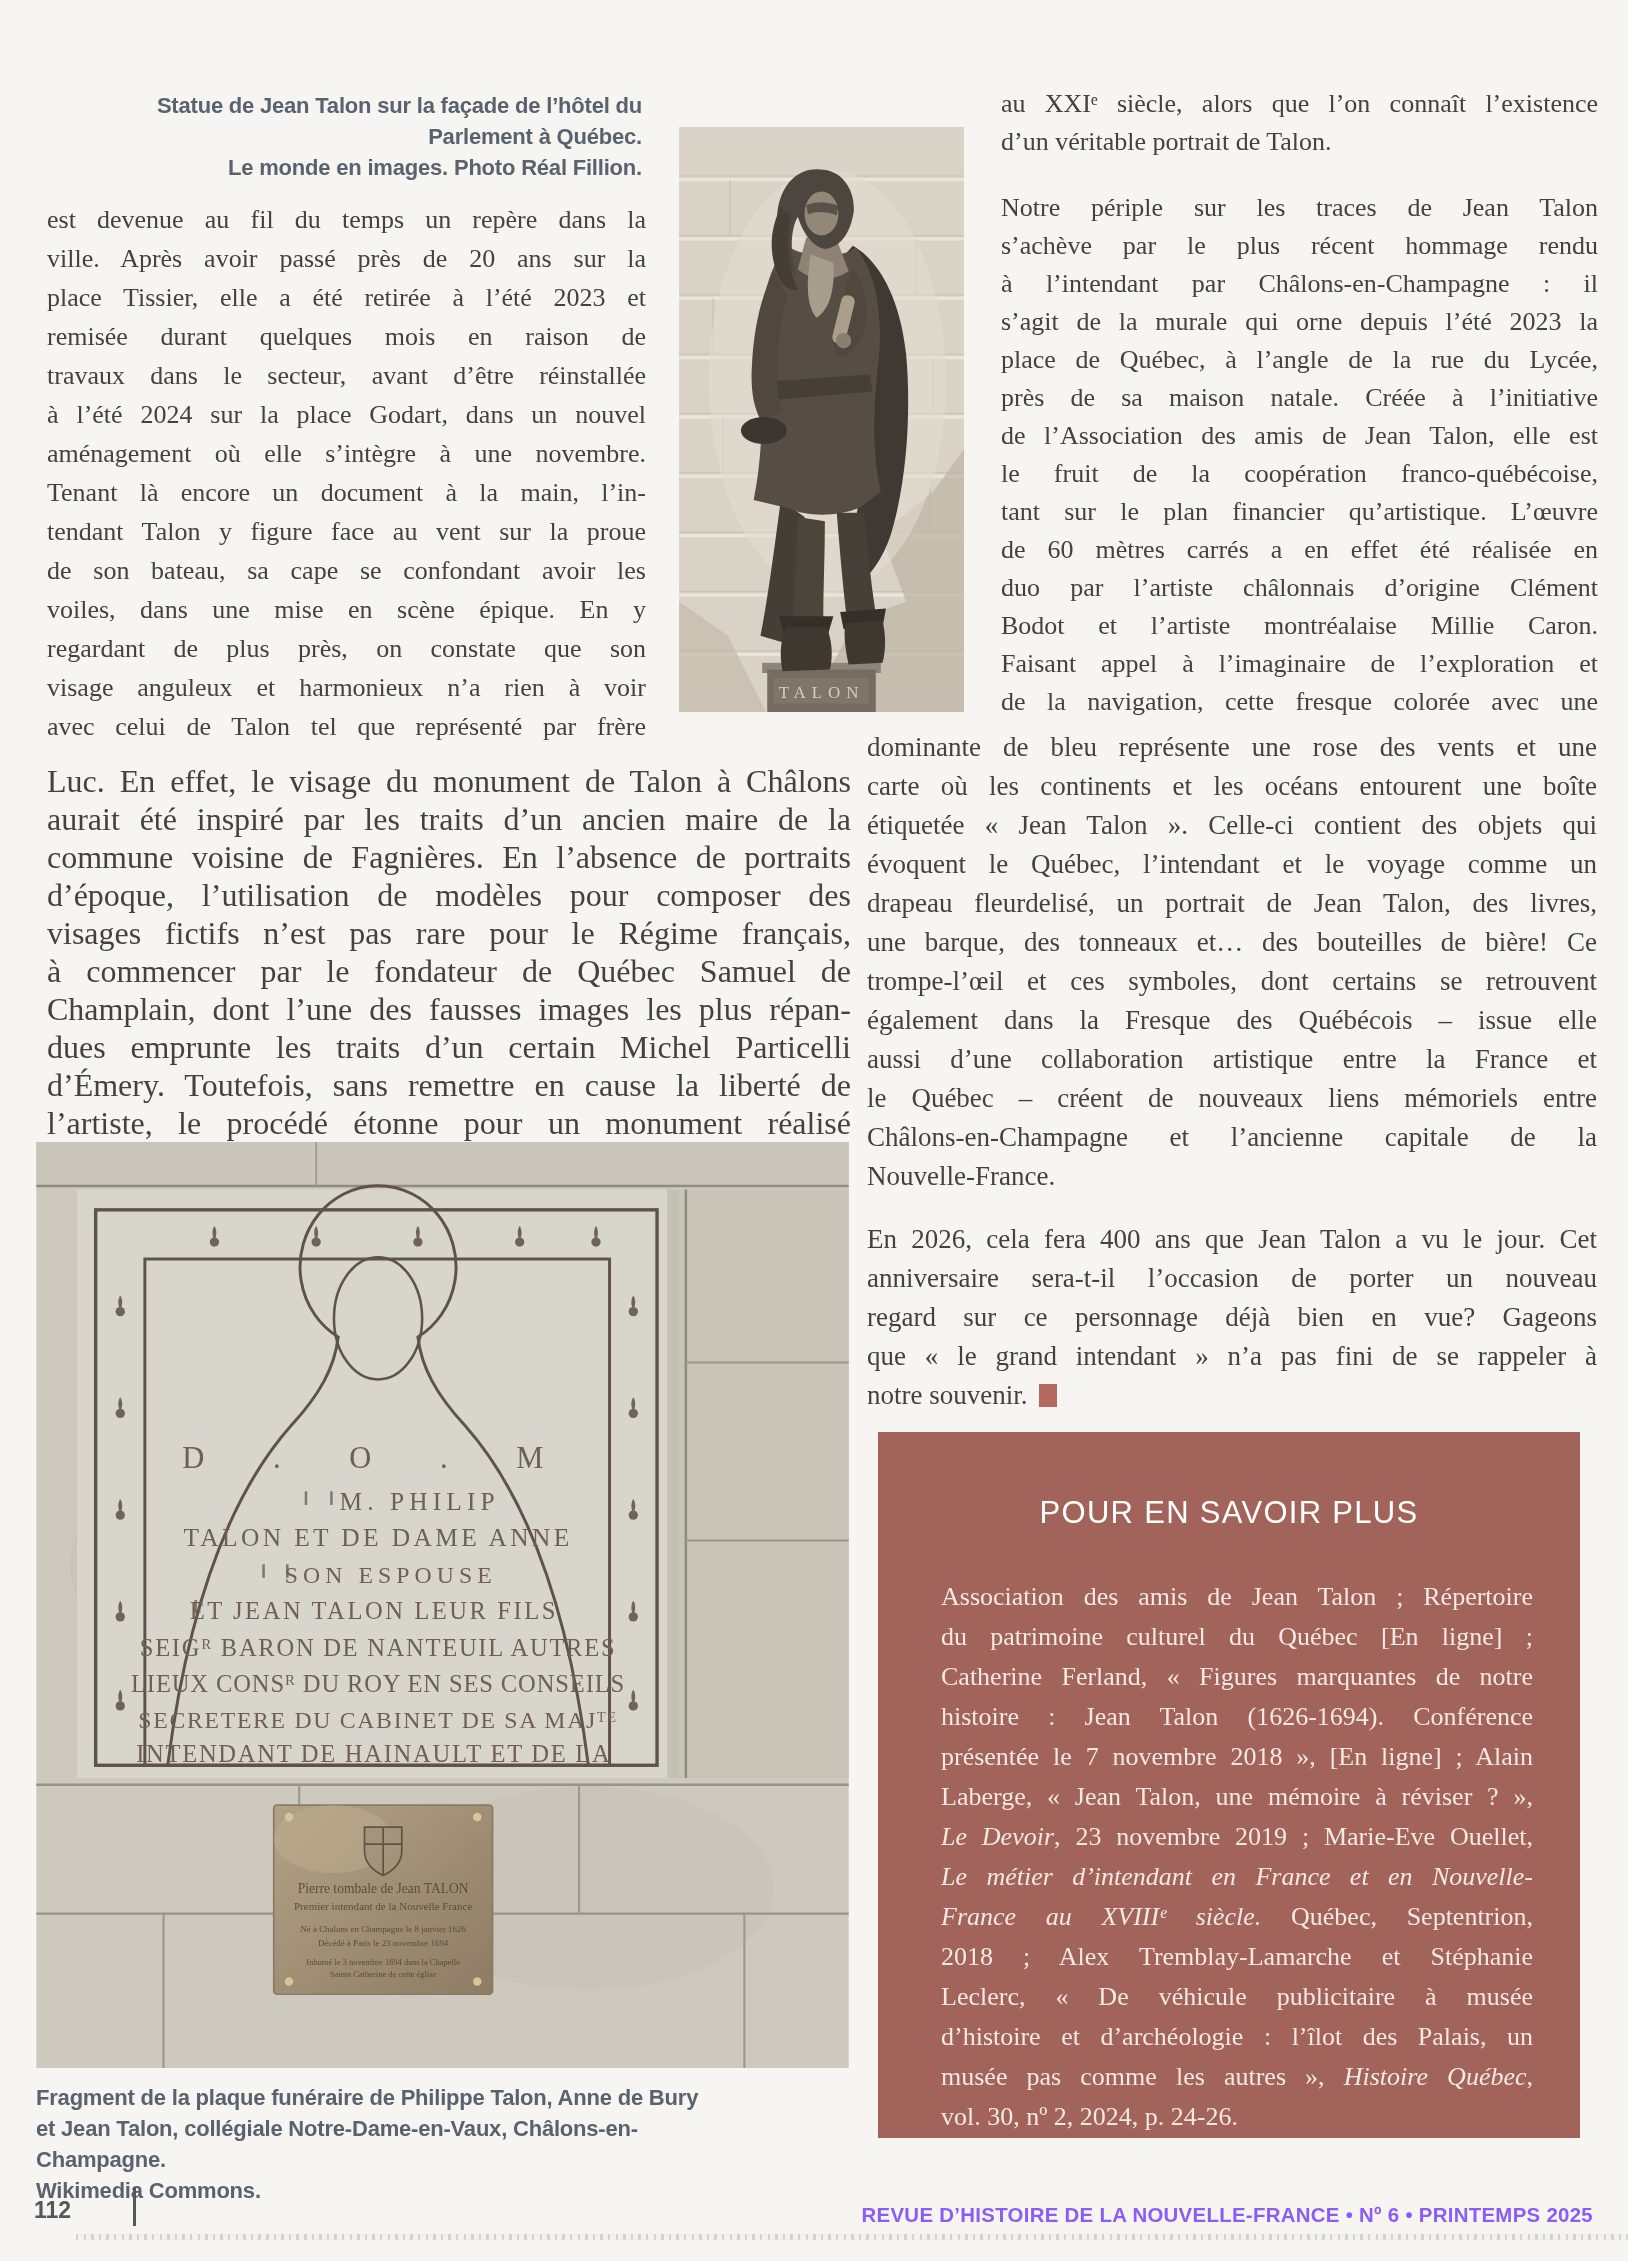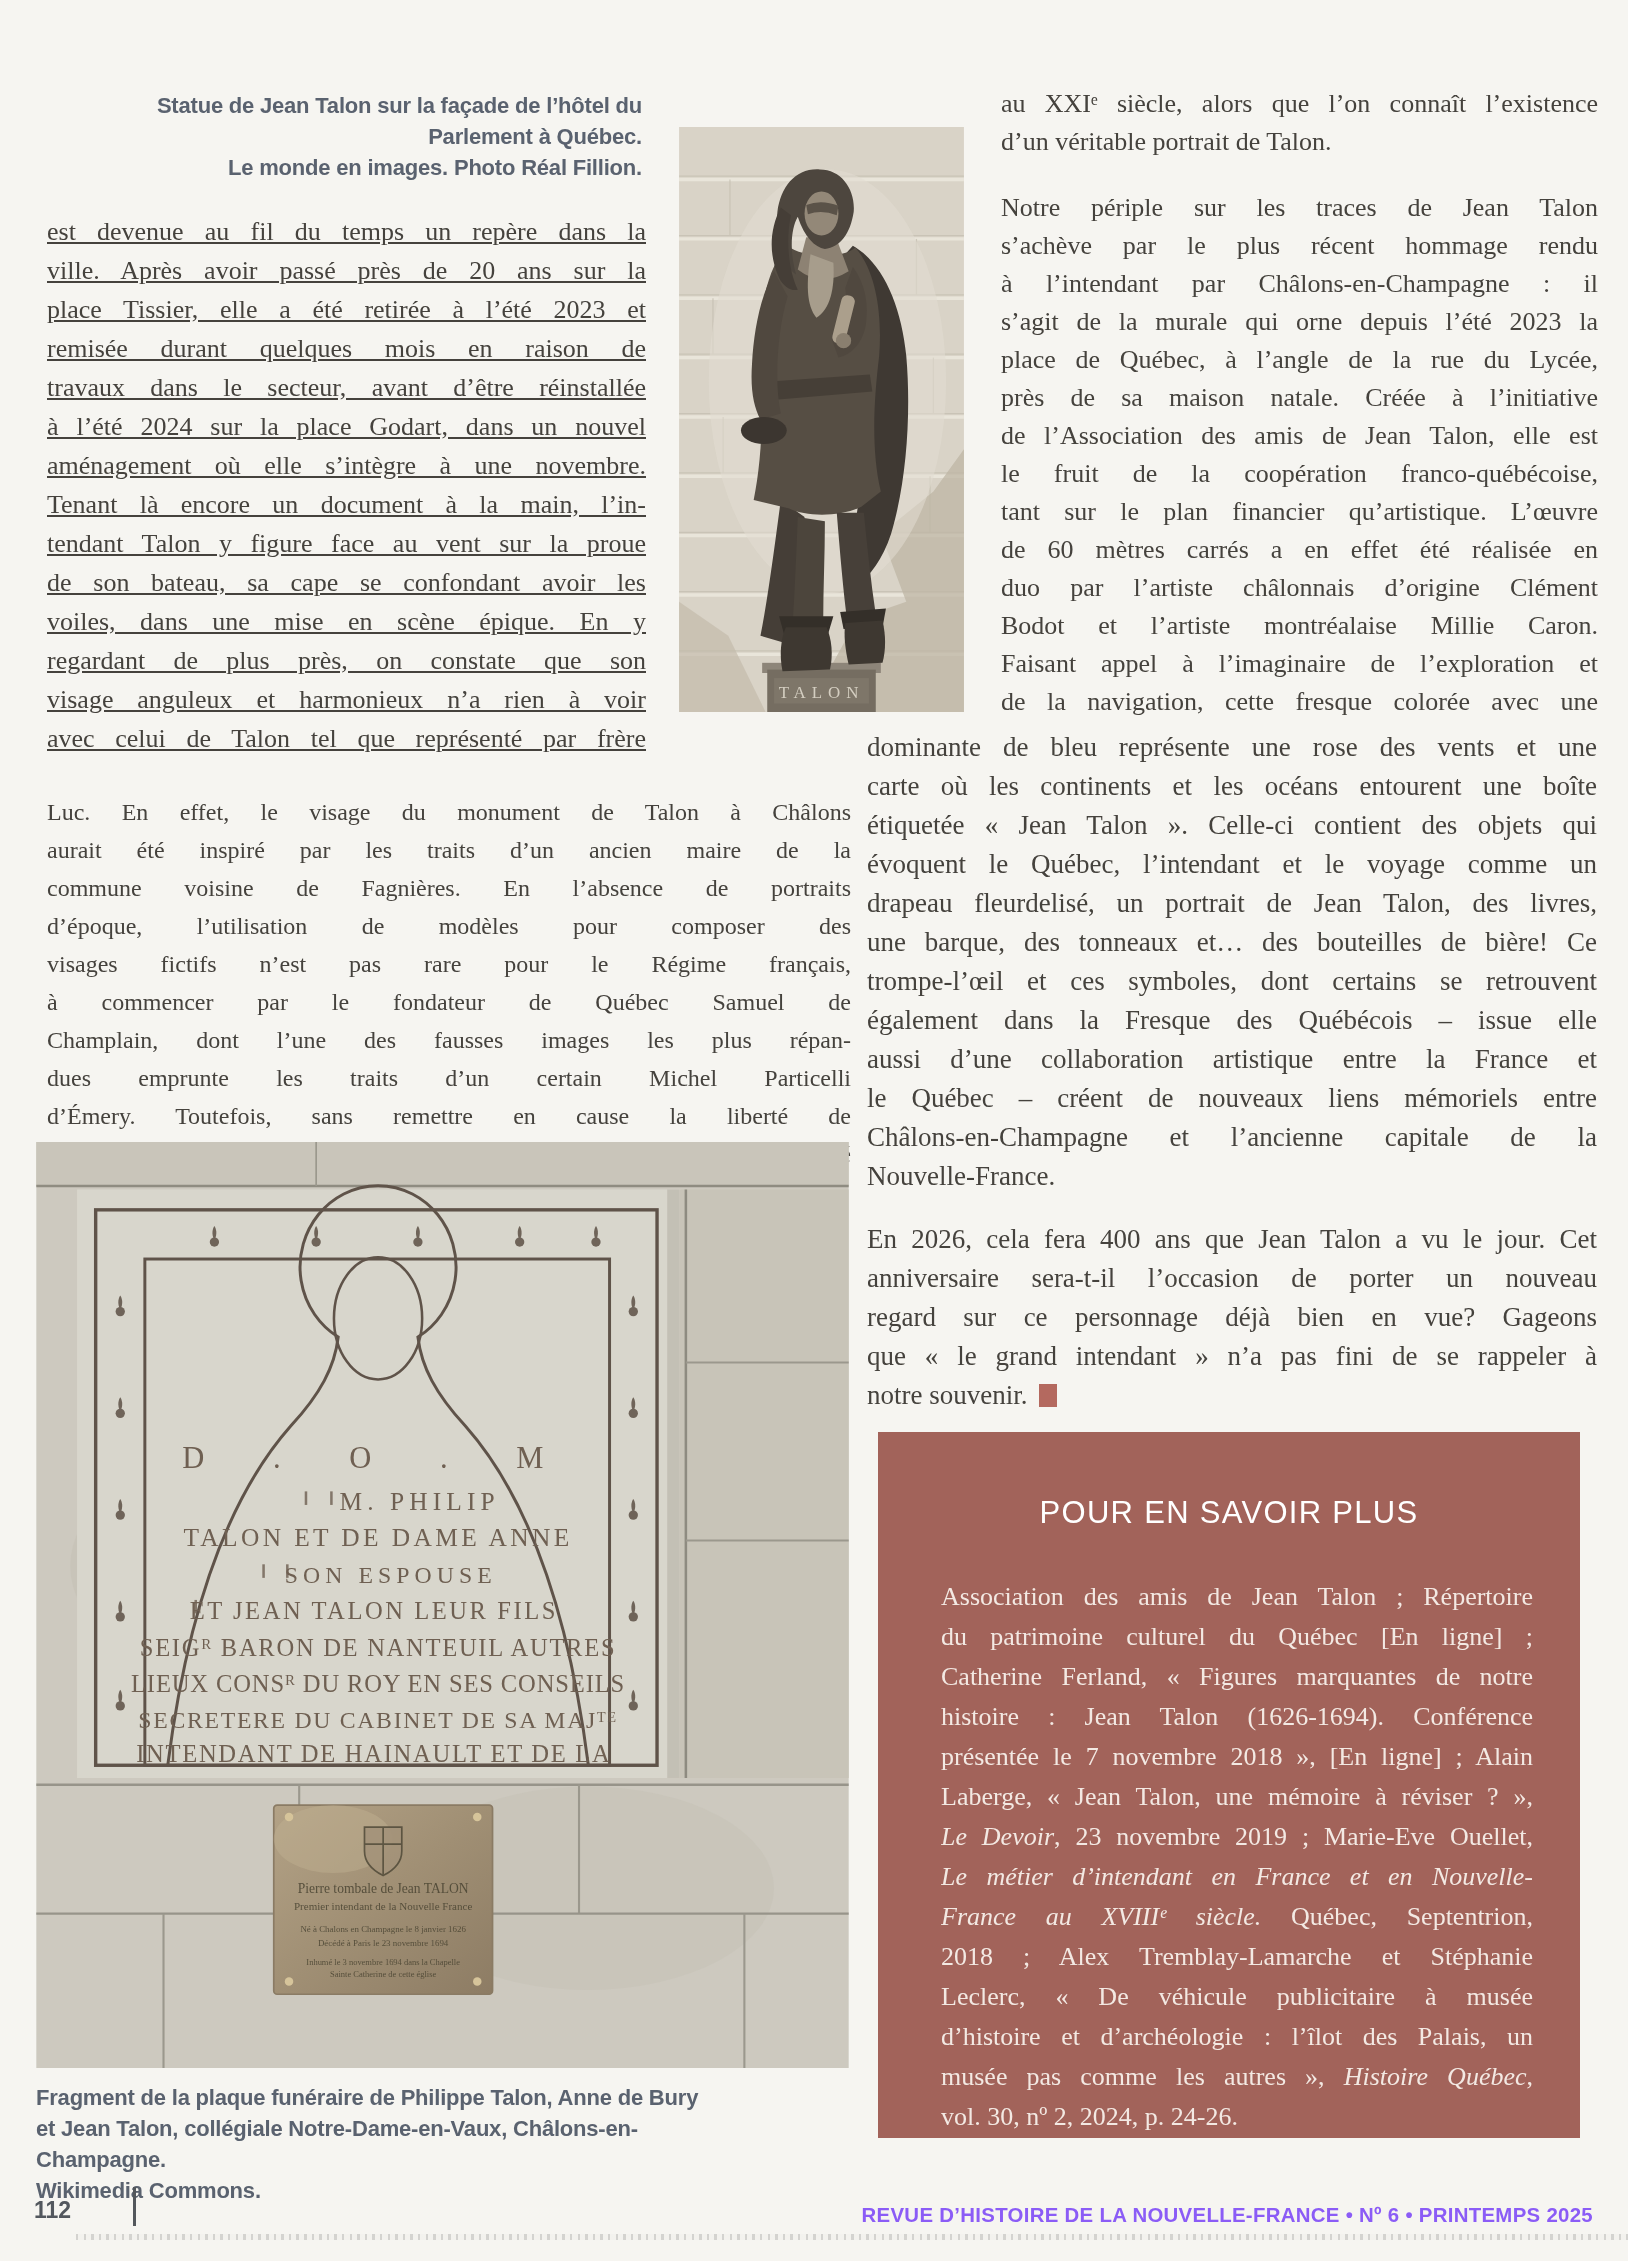--- a/index.html
+++ b/index.html
@@ -21,7 +21,7 @@
   .it{font-style:italic;}
   .endmark{display:inline-block;width:18px;height:23px;background:#b4695f;margin-left:12px;vertical-align:-3.4px;}
 
-  #col-left-narrow{left:47px;top:212px;width:599px;font-size:26px;text-decoration:underline;--lh:39px;}
+  #col-left-narrow{left:47px;top:200px;width:599px;font-size:26px;--lh:39px;}
   #col-left-wide{left:47px;top:793px;width:804px;font-size:24px;--lh:38px;}
   #col-right-narrow{left:1001px;top:85px;width:597px;font-size:26px;--lh:38px;--gap:28px;}
   #col-right-wide{left:867px;top:728px;width:730px;font-size:27px;--lh:39px;--gap:24px;}

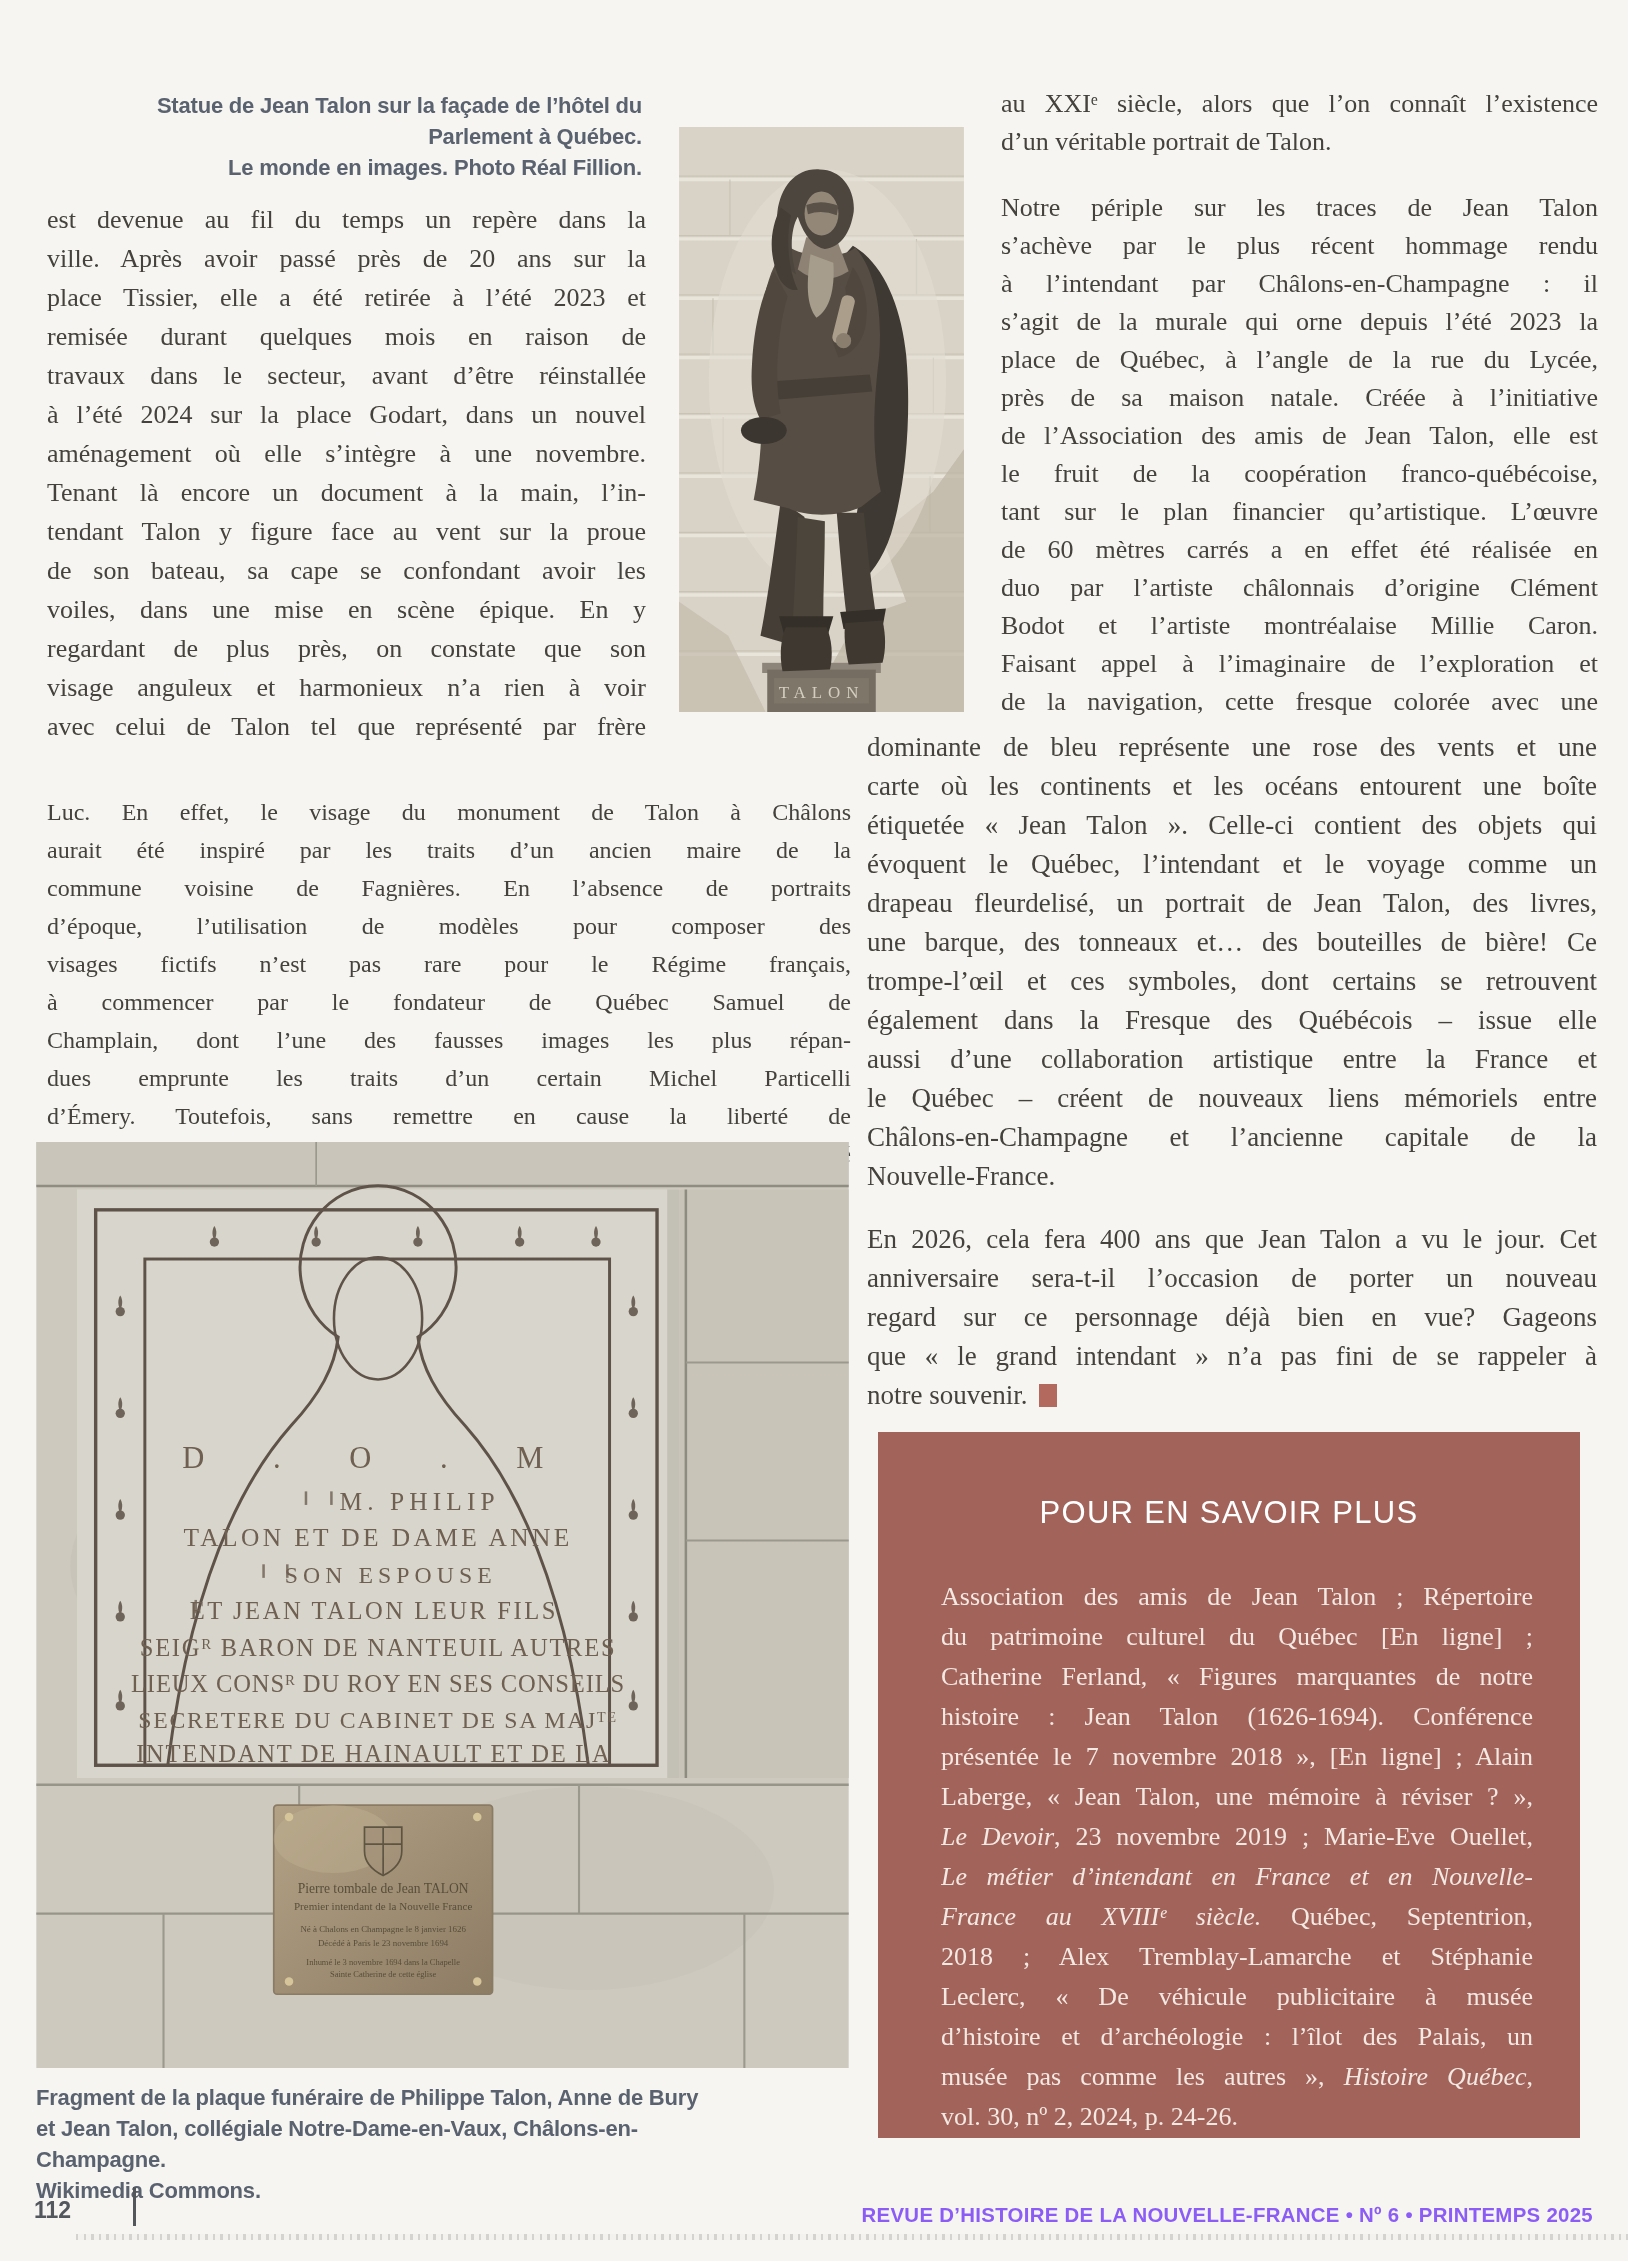--- a/index.html
+++ b/index.html
@@ -22,7 +22,7 @@
   .endmark{display:inline-block;width:18px;height:23px;background:#b4695f;margin-left:12px;vertical-align:-3.4px;}
 
   #col-left-narrow{left:47px;top:200px;width:599px;font-size:26px;--lh:39px;}
-  #col-left-wide{left:47px;top:793px;width:804px;font-size:24px;--lh:38px;}
+  #col-left-wide{left:47px;top:762px;width:804px;font-size:32px;--lh:38px;}
   #col-right-narrow{left:1001px;top:85px;width:597px;font-size:26px;--lh:38px;--gap:28px;}
   #col-right-wide{left:867px;top:728px;width:730px;font-size:27px;--lh:39px;--gap:24px;}
 

